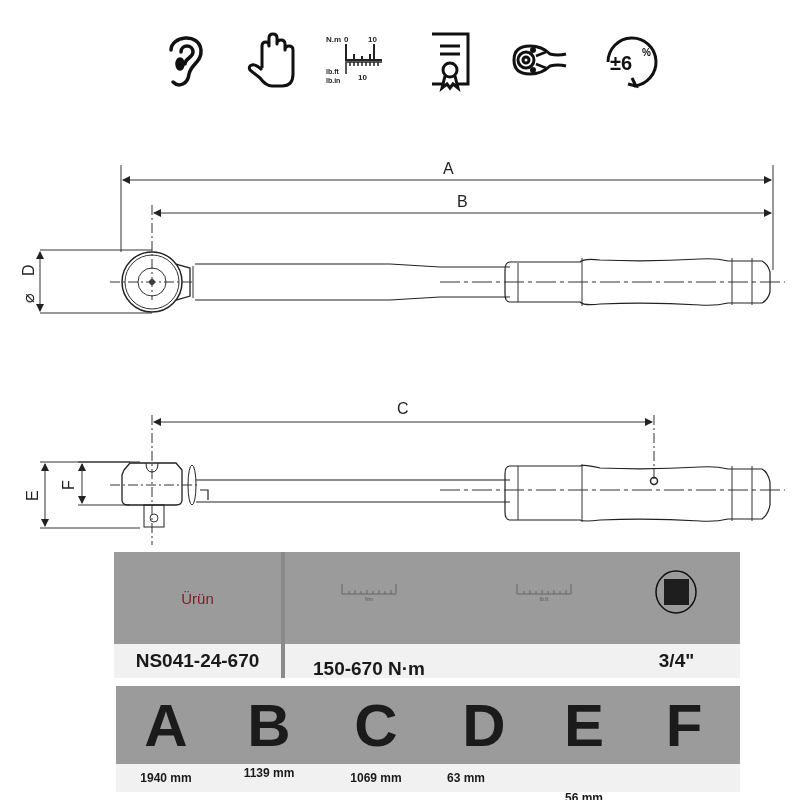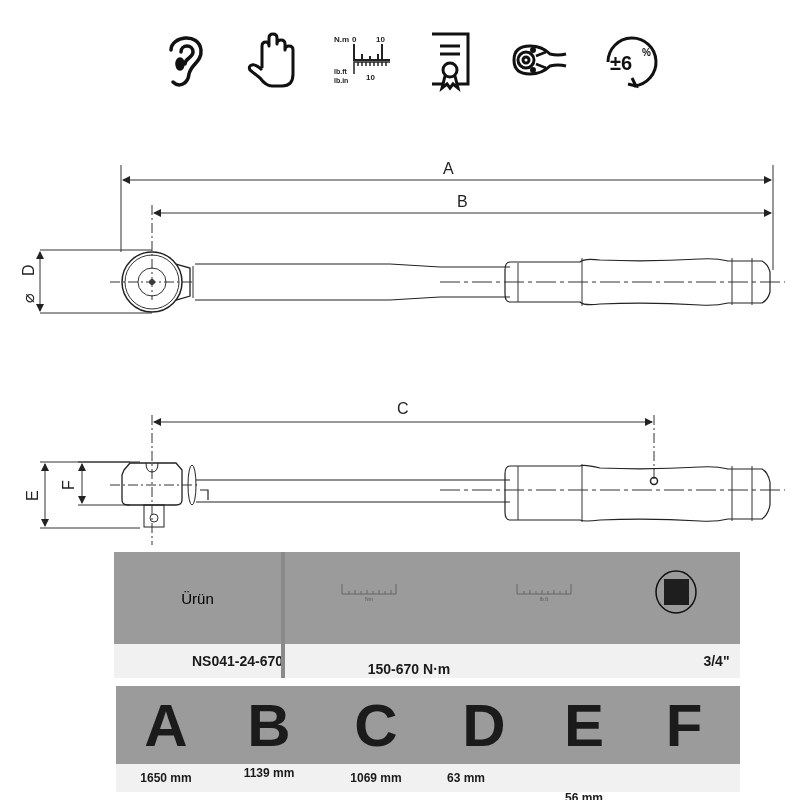--- a/index.html
+++ b/index.html
@@ -39,7 +39,7 @@
   </svg>
 </div>
 
-<div class="icon" style="left:332px; width:64px;">
+<div class="icon" style="left:324px; width:64px;">
   <svg viewBox="0 0 64 64">
     <text x="2" y="14" font-size="8" font-weight="bold" fill="#222" font-family="Liberation Sans, sans-serif">N.m</text>
     <text x="20" y="14" font-size="8" font-weight="bold" fill="#222" font-family="Liberation Sans, sans-serif">0</text>

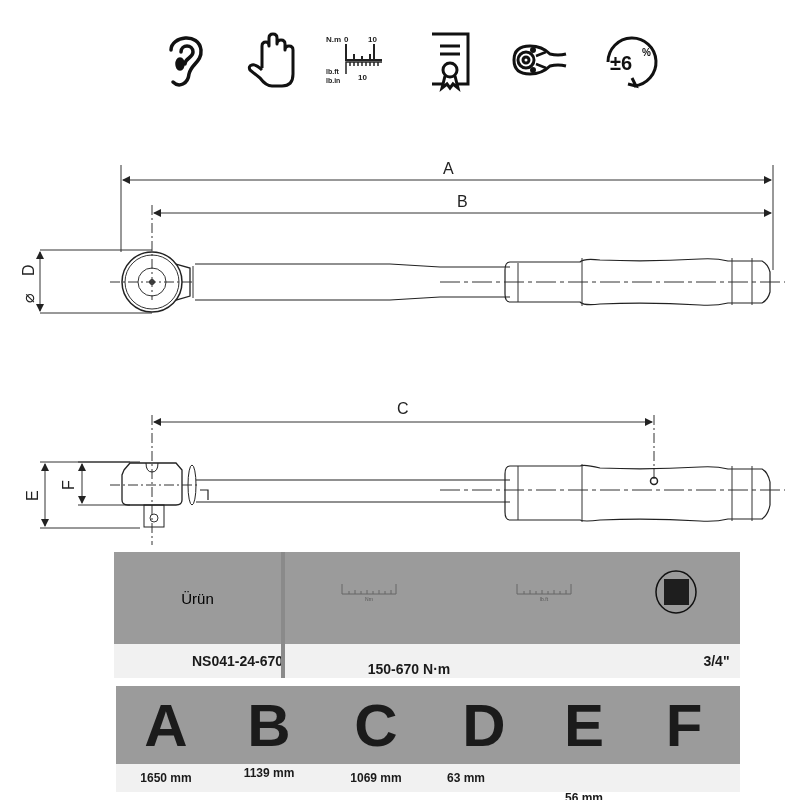--- a/index.html
+++ b/index.html
@@ -14,7 +14,7 @@
   .spec-row  { position:absolute; left:114px; top:644px; width:626px; height:34px; background:#f1f1f1; }
   .spec-div  { position:absolute; left:281px; top:552px; width:4px; height:126px; background:#8a8a8a; }
   .cell { position:absolute; display:flex; align-items:center; justify-content:center; }
-  .hdr-text { font-size:15px; color:#000000; }
+  .hdr-text { font-size:15px; color:#7f1d1d; }
   .val-text { font-size:14px; font-weight:bold; color:#1a1a1a;margin-left:40px; }
 
   .dim-head { position:absolute; left:116px; top:686px; width:624px; height:78px; background:#9b9b9b; }

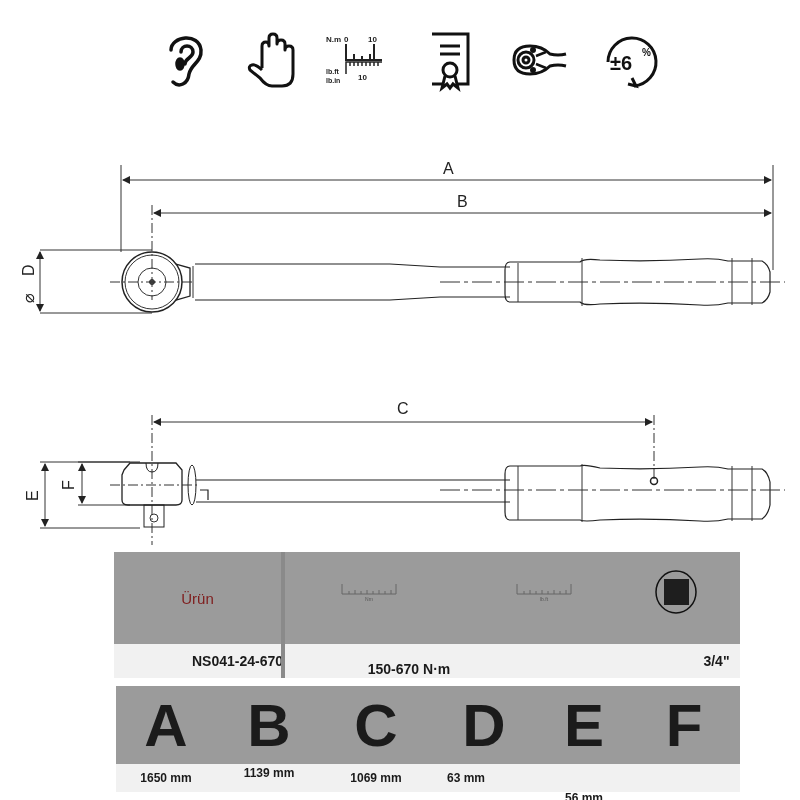--- a/index.html
+++ b/index.html
@@ -15,7 +15,7 @@
   .spec-div  { position:absolute; left:281px; top:552px; width:4px; height:126px; background:#8a8a8a; }
   .cell { position:absolute; display:flex; align-items:center; justify-content:center; }
   .hdr-text { font-size:15px; color:#7f1d1d; }
-  .val-text { font-size:14px; font-weight:bold; color:#1a1a1a;margin-left:40px; }
+  .val-text { font-size:19px; font-weight:bold; color:#1a1a1a; }
 
   .dim-head { position:absolute; left:116px; top:686px; width:624px; height:78px; background:#9b9b9b; }
   .dim-row  { position:absolute; left:116px; top:764px; width:624px; height:28px; background:#f1f1f1; }

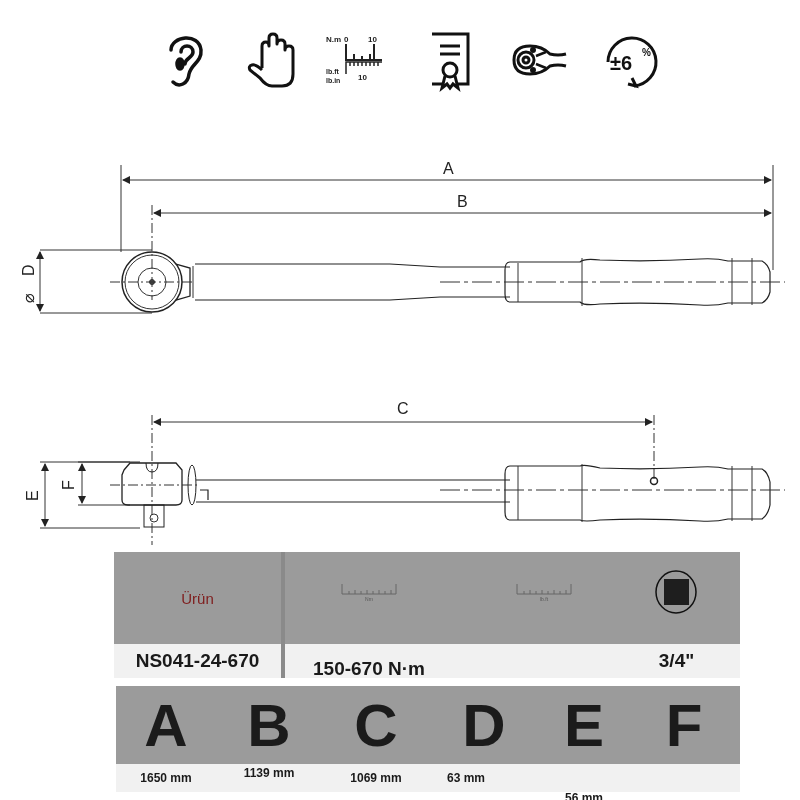--- a/index.html
+++ b/index.html
@@ -195,7 +195,7 @@
   <div class="cell dim-letter" style="left:518px; top:0; width:100px; height:78px;">F</div>
 </div>
 <div class="dim-row">
-  <div class="cell dim-val" style="left:0;   top:0; width:100px; height:28px;">1650 mm</div>
+  <div class="cell dim-val" style="left:0;   top:0; width:100px; height:28px;">1940 mm</div>
   <div class="cell dim-val" style="left:103px; top:0; width:100px; height:18px;">1139 mm</div>
   <div class="cell dim-val" style="left:210px; top:0; width:100px; height:28px;">1069 mm</div>
   <div class="cell dim-val" style="left:300px; top:0; width:100px; height:28px;">63 mm</div>

